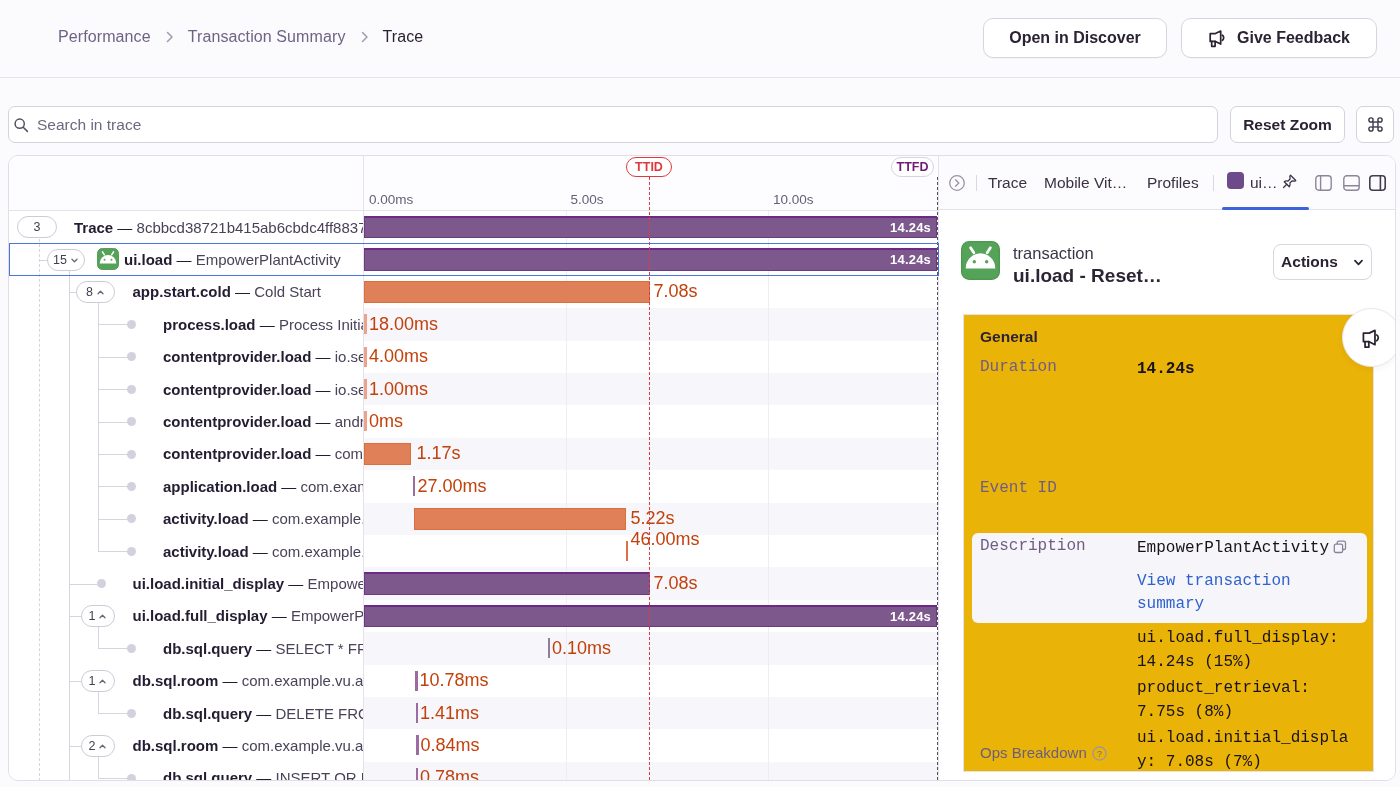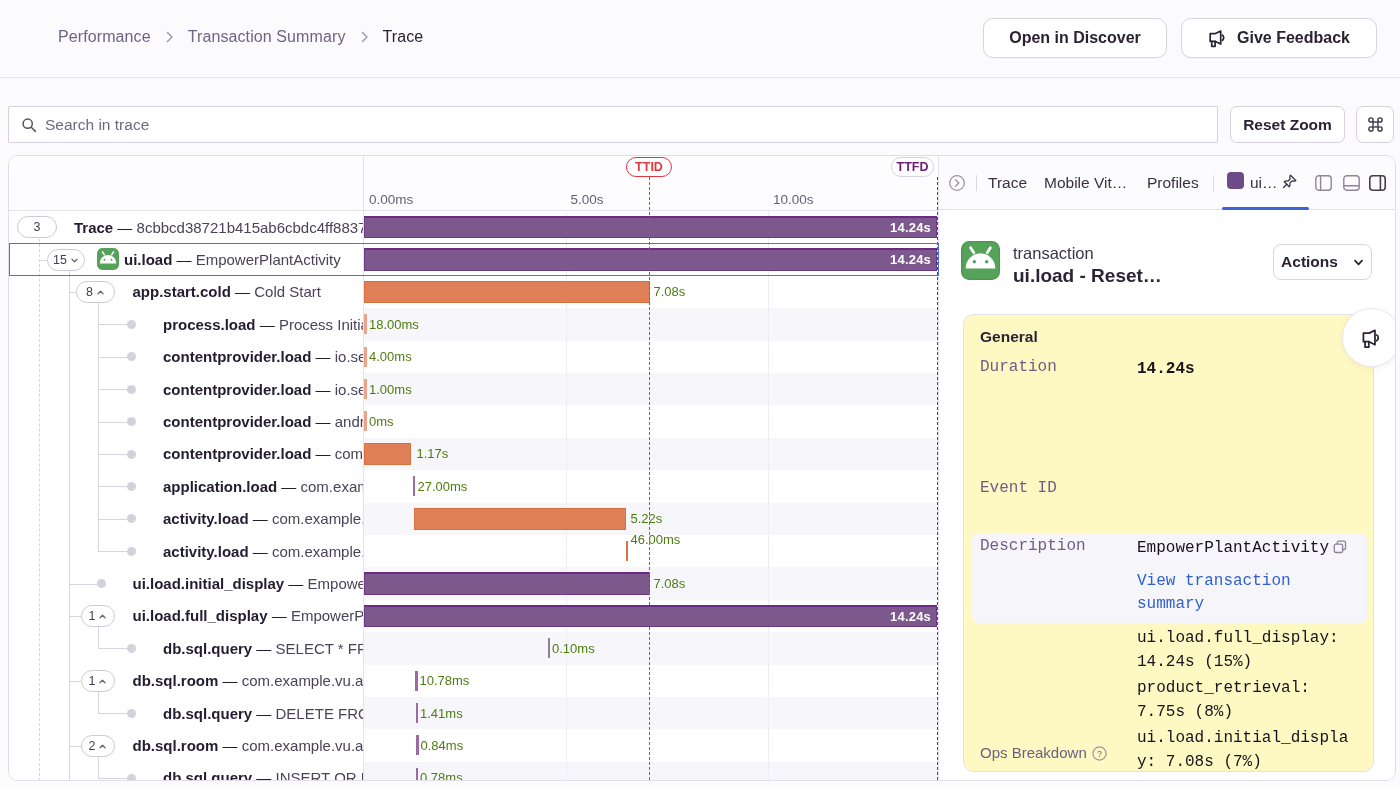--- a/index.html
+++ b/index.html
@@ -14,7 +14,7 @@
 .hdrline { position:absolute; left:0; top:77px; width:1400px; height:1px; background:#e7e4ec; }
 
 .search { position:absolute; left:8px; top:106px; width:1210px; height:37px; background:#fff;
-  border:1px solid #d6d1dd; border-radius:1px; display:flex; align-items:center; padding-left:12px; gap:8px;
+  border:1px solid #d6d1dd; border-radius:7px; display:flex; align-items:center; padding-left:4px; gap:8px;
   font-size:15.5px; color:#6f6880; }
 .sbtn { position:absolute; top:106px; height:37px; background:#fff; border:1px solid #d6d1dd;
   border-radius:7px; display:flex; align-items:center; justify-content:center;

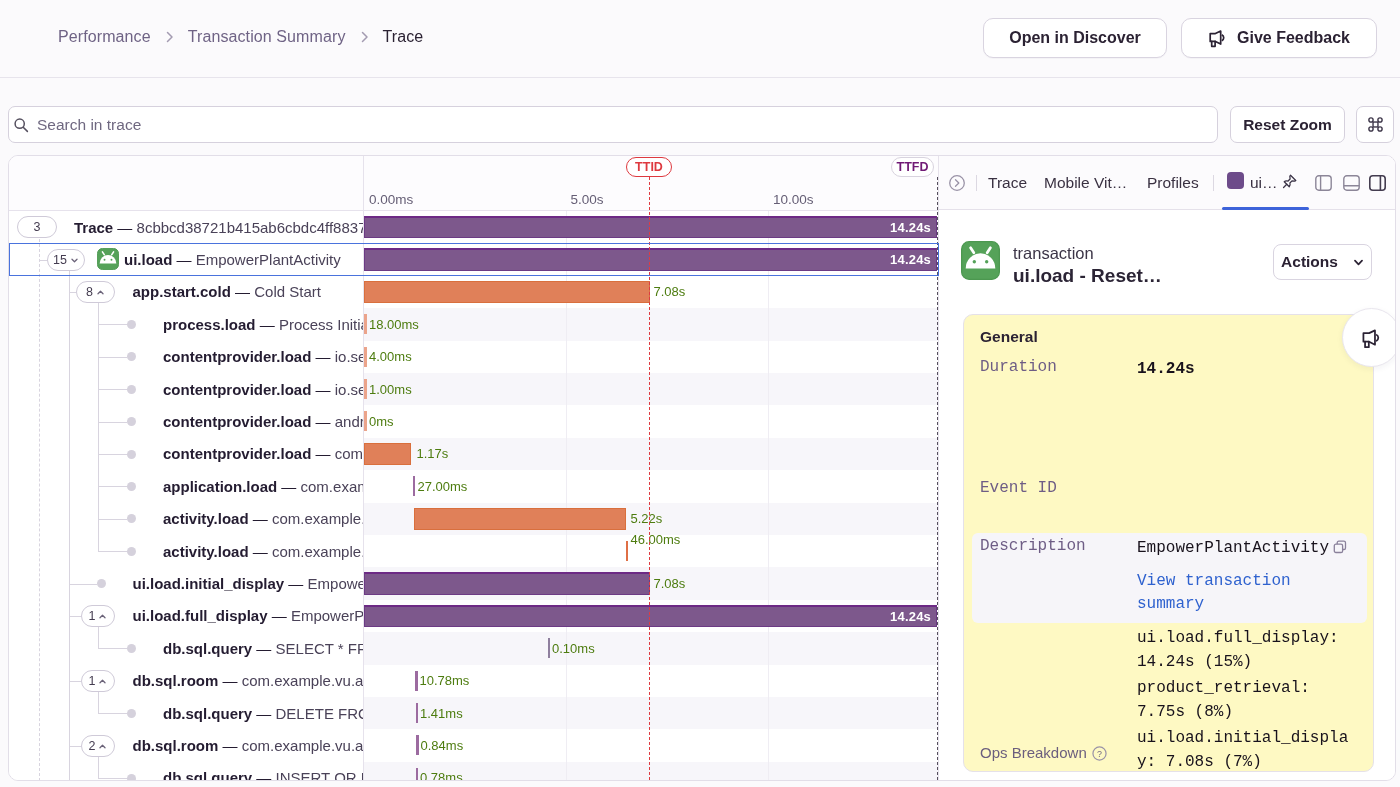--- a/index.html
+++ b/index.html
@@ -48,7 +48,7 @@
 .bar-p { background:#7d588c; border:1px solid #6c3a84; border-top:2.2px solid #6d2a85; }
 .bar-o { background:#e08059; border:1px solid #d96f3d; border-top:1.6px solid #d96f3d; }
 .bin { position:absolute; right:5px; top:2px; color:#fff; font-size:13px; font-weight:700; letter-spacing:.2px }
-.blab { position:absolute; height:32.4px; display:flex; align-items:center; font-size:13px; color:#4d7c0f }
+.blab { position:absolute; height:32.4px; display:flex; align-items:center; font-size:18px; color:#c2410c }
 .tick { position:absolute; width:2.6px; height:20px; }
 .selrow { position:absolute; left:0px; top:87.4px; width:930px; height:32.4px;
   border:1px solid #4a73dd; z-index:5; background:transparent }

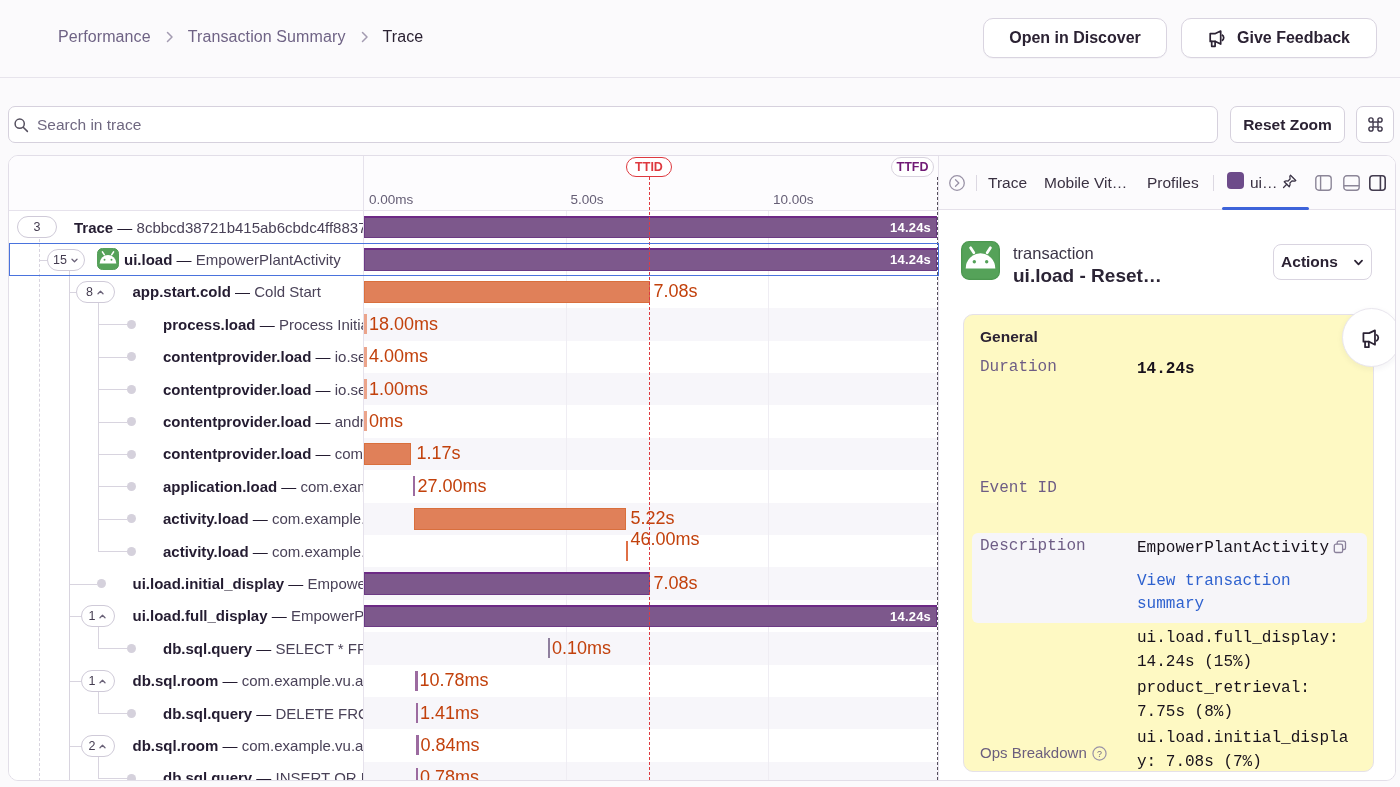--- a/index.html
+++ b/index.html
@@ -63,7 +63,7 @@
 .underline { position:absolute; left:283px; top:51px; width:87px; height:3px; background:#3d63da; border-radius:2px }
 .dhead { position:absolute; left:0; top:54px; width:456px; height:101px; background:#fff }
 .gencard { position:absolute; left:24px; top:158px; width:411px; height:458px; border:1px solid #e5e1e9;
-  border-radius:10px; background:#fef9c3 }
+  border-radius:0; background:#eab308 }
 .kv { position:absolute; left:8px; width:395px; border-radius:6px; }
 .kv .k { position:absolute; left:8px; top:4px; font-size:16px; color:#6e5d85; font-family:"Liberation Mono",monospace; }
 .kv .v { position:absolute; left:165px; top:4px; width:215px; font-size:16px; line-height:23.6px; color:#18121c;

